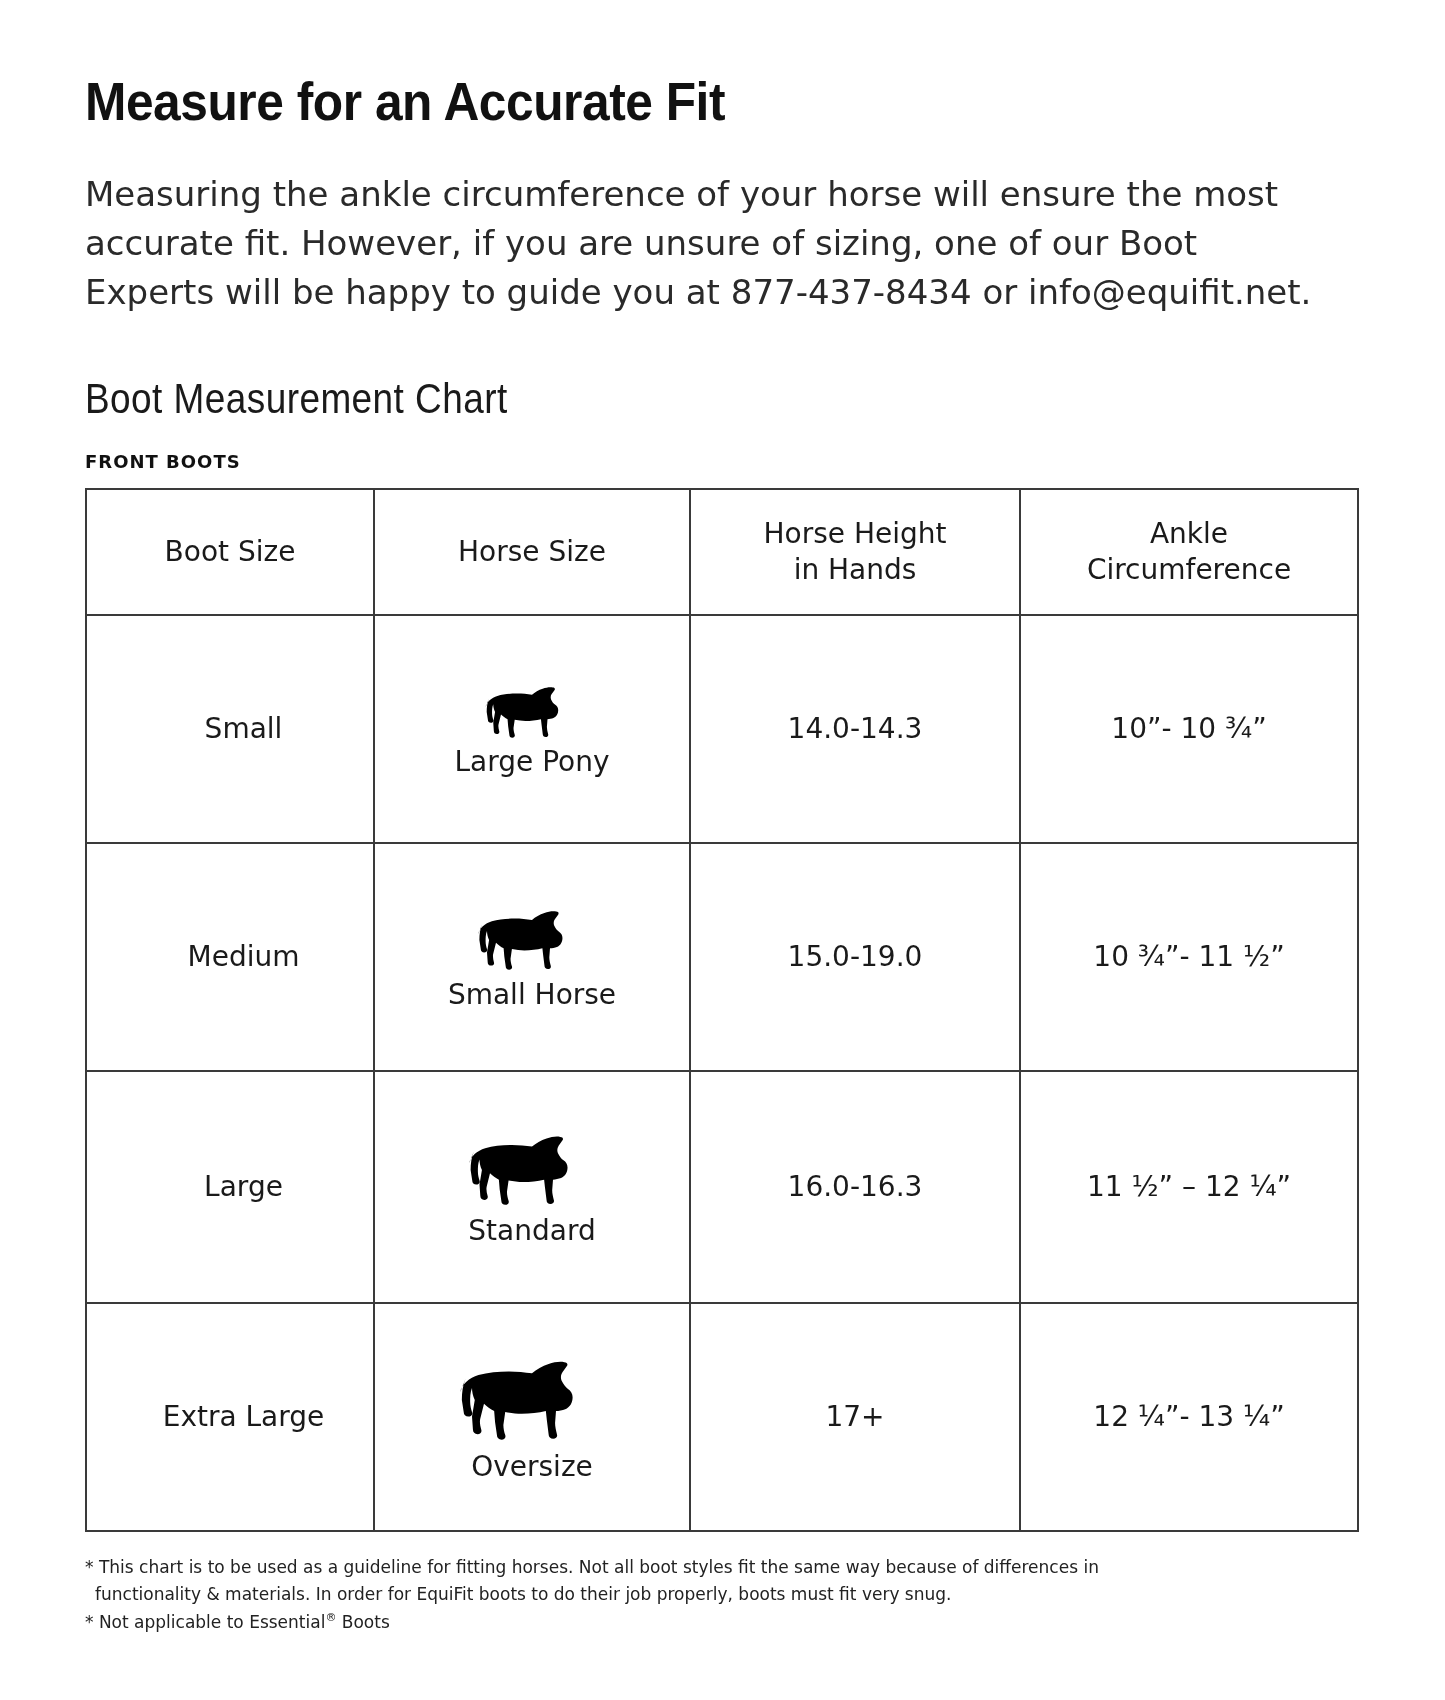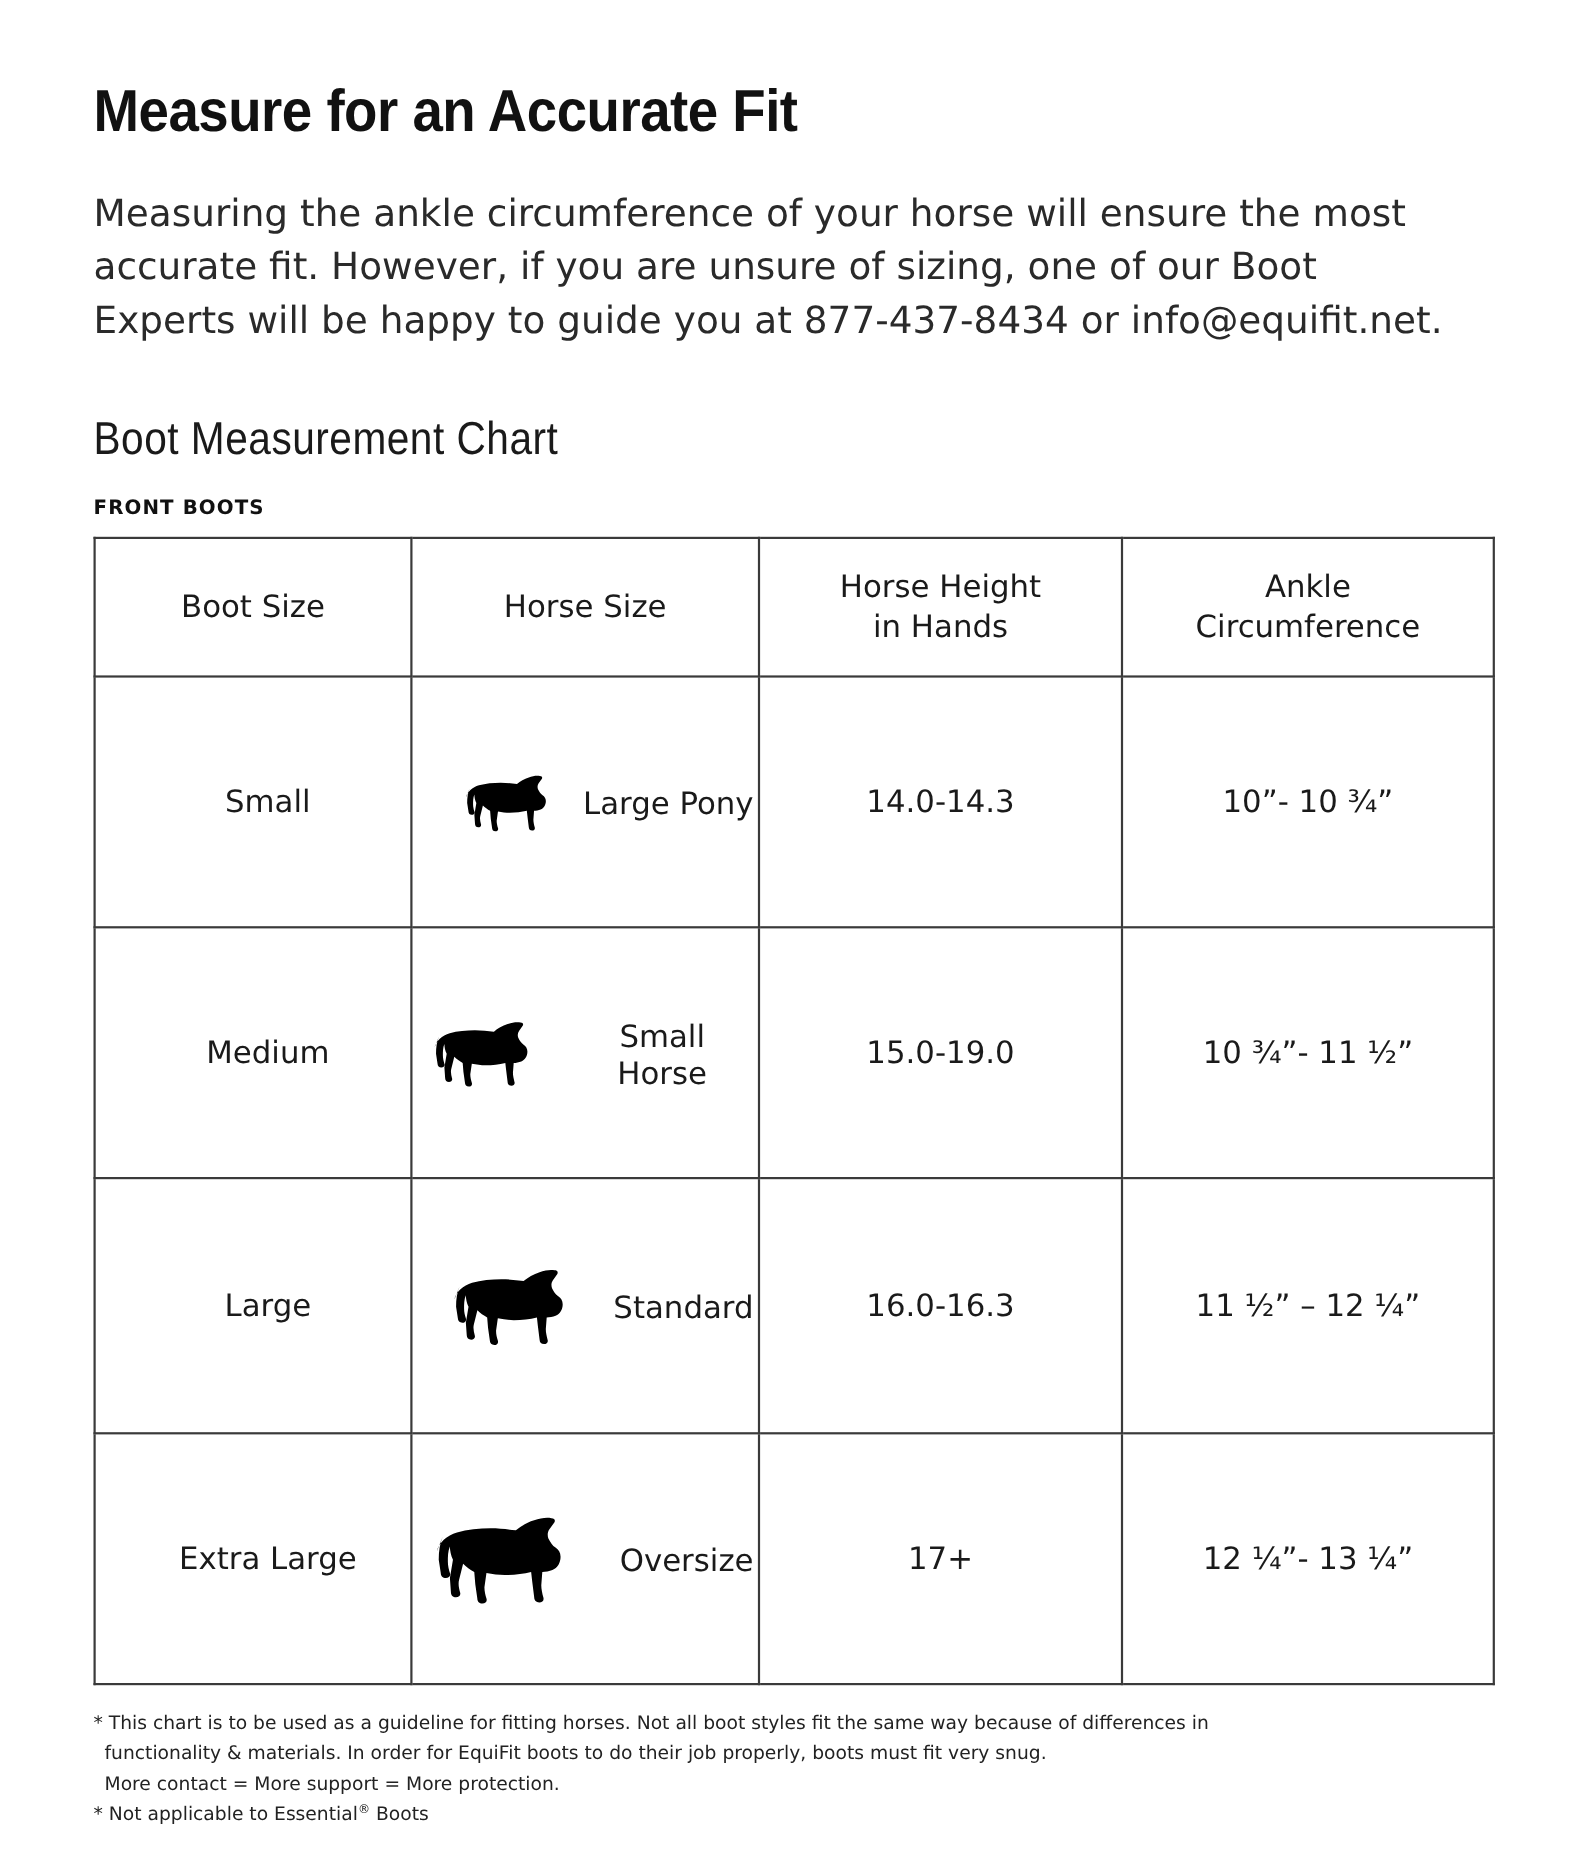--- a/index.html
+++ b/index.html
@@ -93,7 +93,7 @@
   }
   .horse-wrap {
     display: flex;
-    flex-direction: row;
+    flex-direction: column;
     align-items: center;
     justify-content: flex-end;
   }

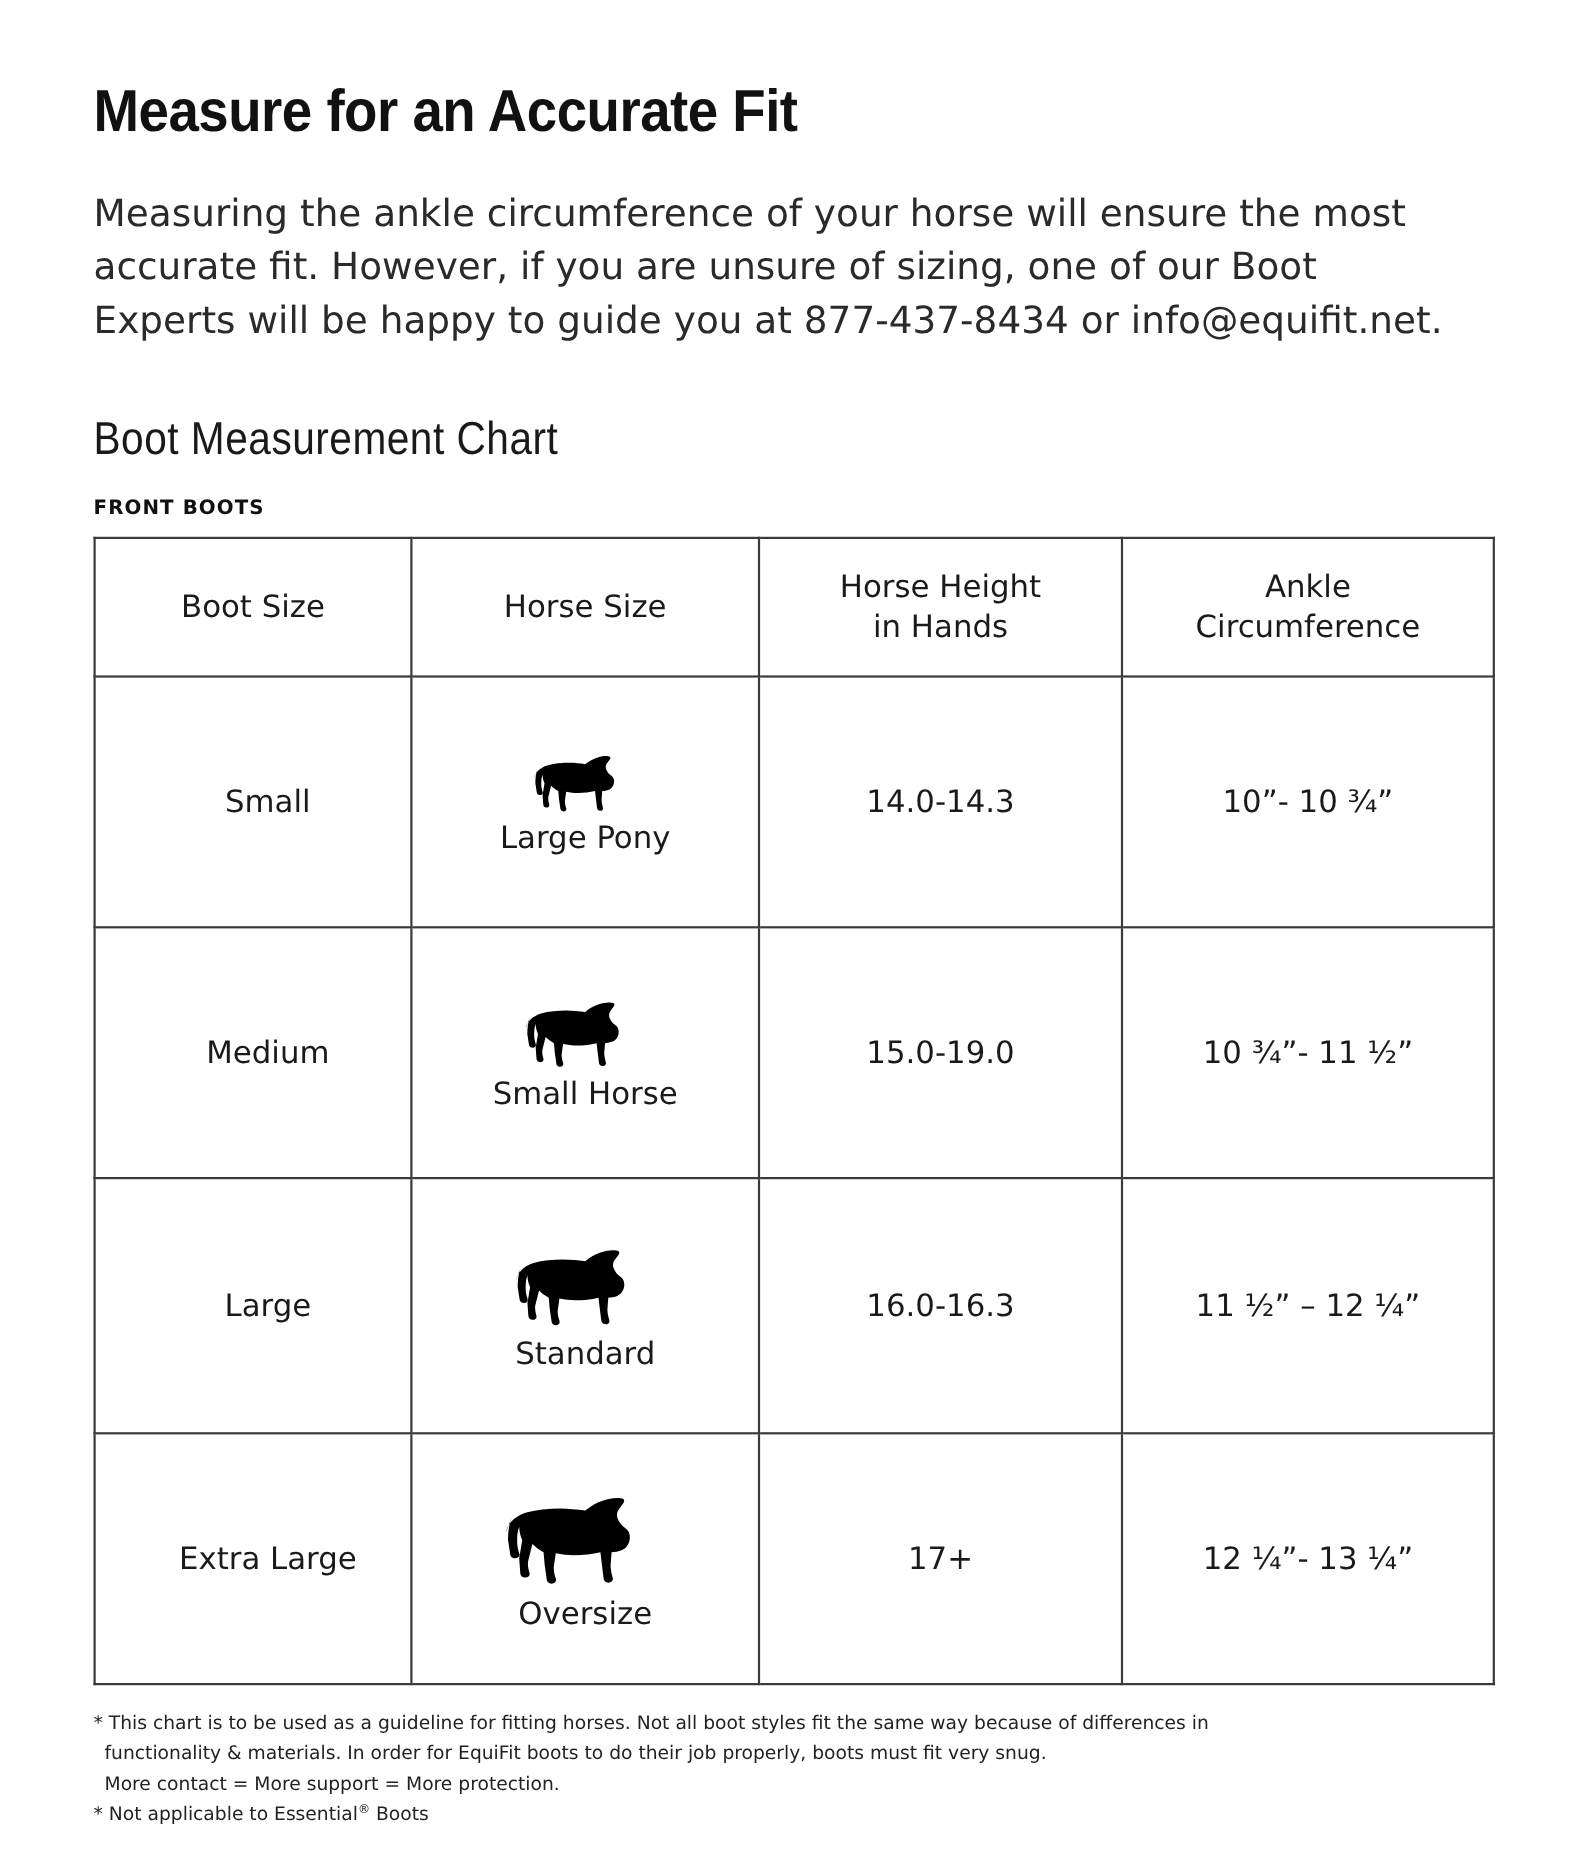--- a/index.html
+++ b/index.html
@@ -232,7 +232,6 @@
   <div class="footnotes">
     <div>* This chart is to be used as a guideline for fitting horses. Not all boot styles fit the same way because of differences in</div>
     <div class="fn-indent">functionality &amp; materials. In order for EquiFit boots to do their job properly, boots must fit very snug.</div>
-    <div class="fn-indent">More contact = More support = More protection.</div>
     <div><span>* Not applicable to Essential</span><sup class="reg">®</sup><span> Boots</span></div>
   </div>
 

